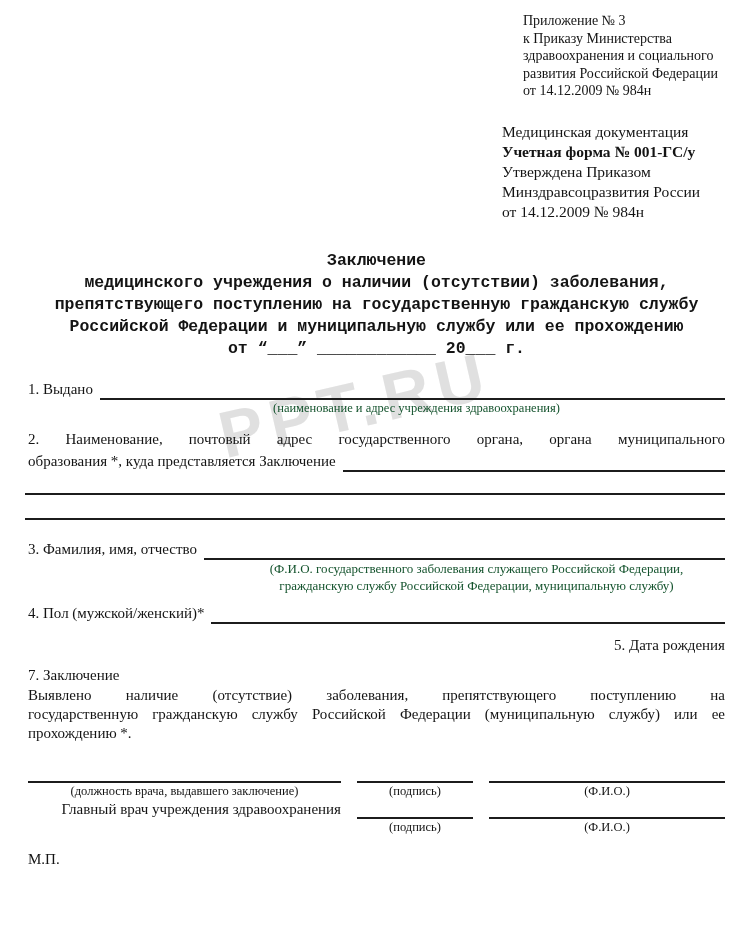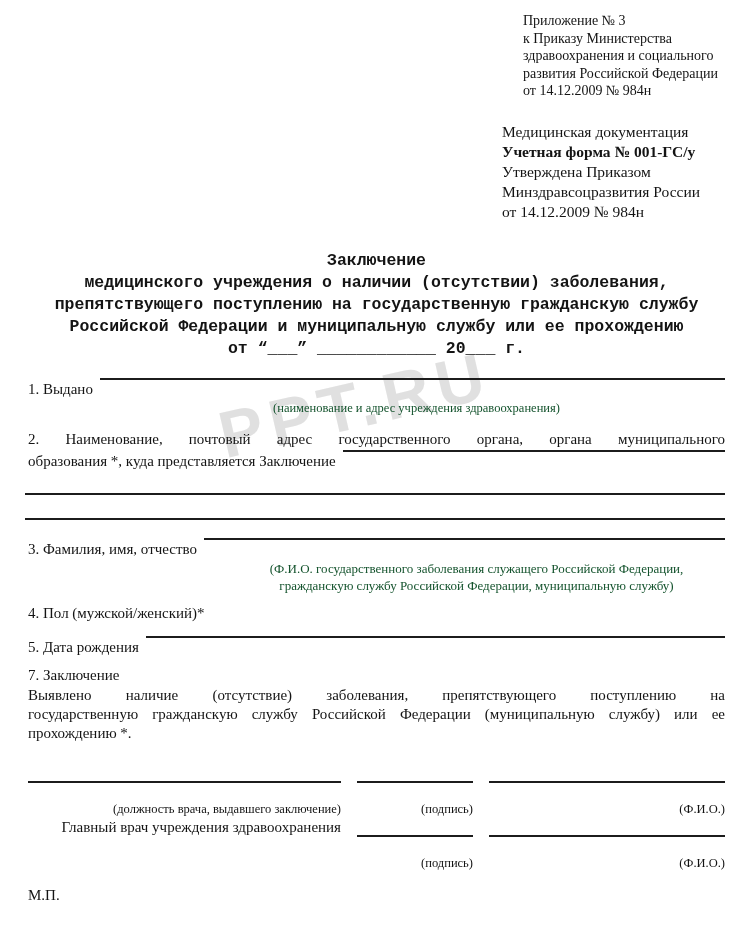--- a/index.html
+++ b/index.html
@@ -25,7 +25,7 @@
 
   .title-block { margin-top:28px; text-align:center; font-weight:bold; font-size:16.5px; line-height:22px;font-family:Liberation Mono, monospace; }
 
-  .row  { display:flex; align-items:flex-start; line-height:22px; }
+  .row  { display:flex; align-items:flex-end; line-height:22px; }
   .lbl  { white-space:nowrap; }
   .ln   { flex:1 1 auto; border-bottom:2px solid #1c1c1c; margin-left:7px; }
   .cap  { font-size:12.5px; line-height:16px; text-align:center; color:#14532d; }

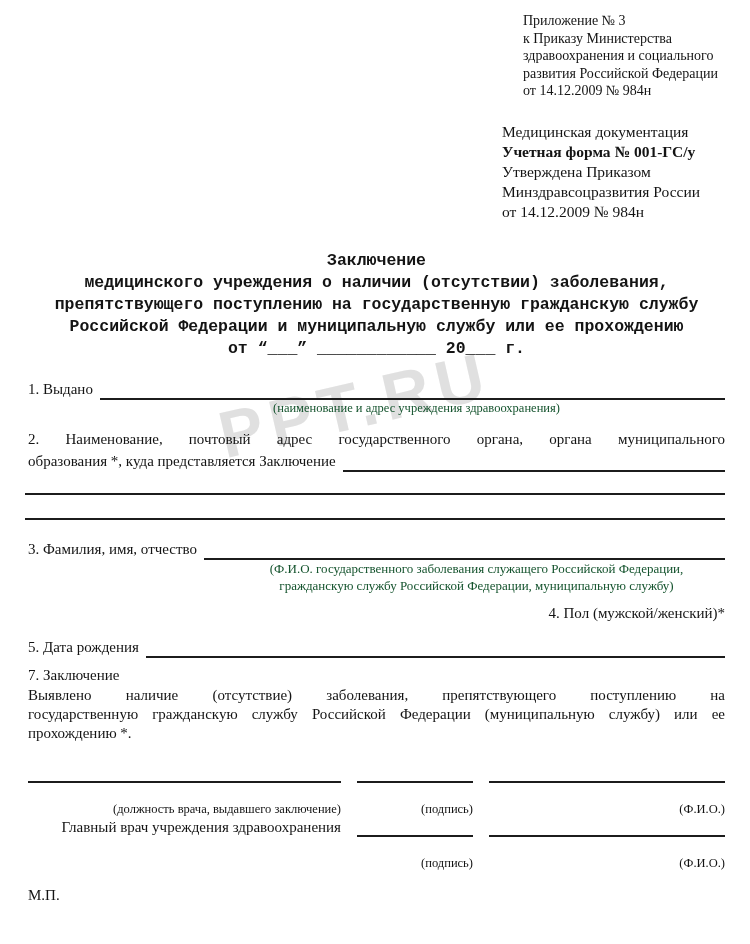--- a/index.html
+++ b/index.html
@@ -36,7 +36,7 @@
   .blank1 { height:21px; border-bottom:2px solid #1c1c1c; margin-left:-3px; }
   .blank2 { height:23px; border-bottom:2px solid #1c1c1c; margin-left:-3px; }
 
-  .mt8  { margin-top:8px;flex-direction:column; }  .mt10 { margin-top:10px; }
+  .mt8  { margin-top:8px; }  .mt10 { margin-top:10px; }
   .mt12 { margin-top:12px; } .mt18 { margin-top:18px; }
   .mt6  { margin-top:6px; }
 

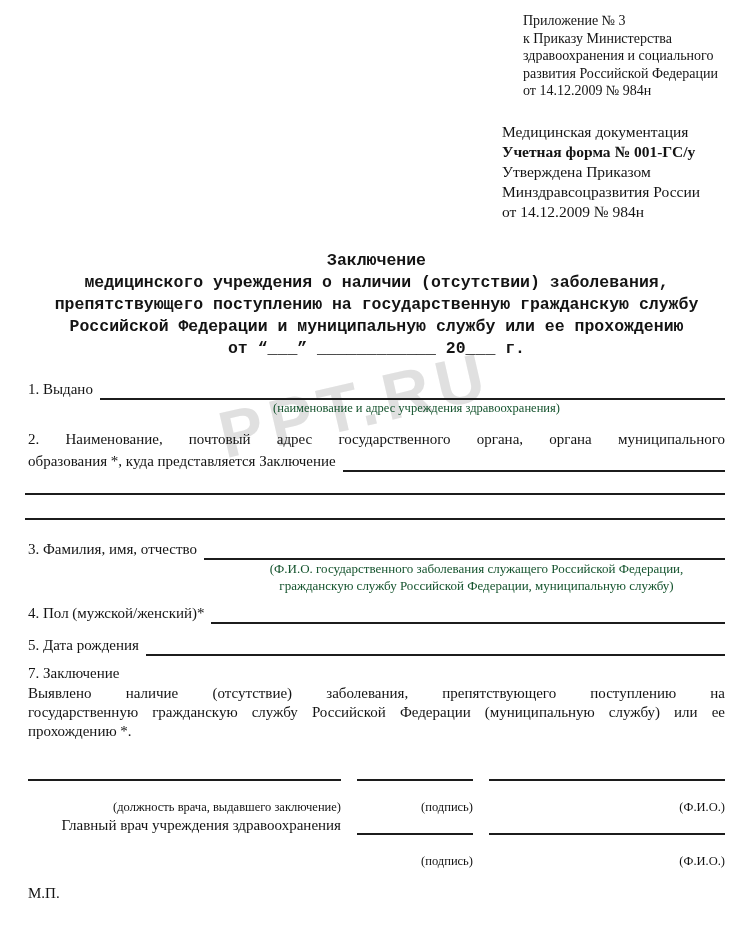--- a/index.html
+++ b/index.html
@@ -36,7 +36,7 @@
   .blank1 { height:21px; border-bottom:2px solid #1c1c1c; margin-left:-3px; }
   .blank2 { height:23px; border-bottom:2px solid #1c1c1c; margin-left:-3px; }
 
-  .mt8  { margin-top:8px; }  .mt10 { margin-top:10px; }
+  .mt8  { margin-top:8px; }  .mt10 { margin-top:10px;flex-direction:column; }
   .mt12 { margin-top:12px; } .mt18 { margin-top:18px; }
   .mt6  { margin-top:6px; }
 

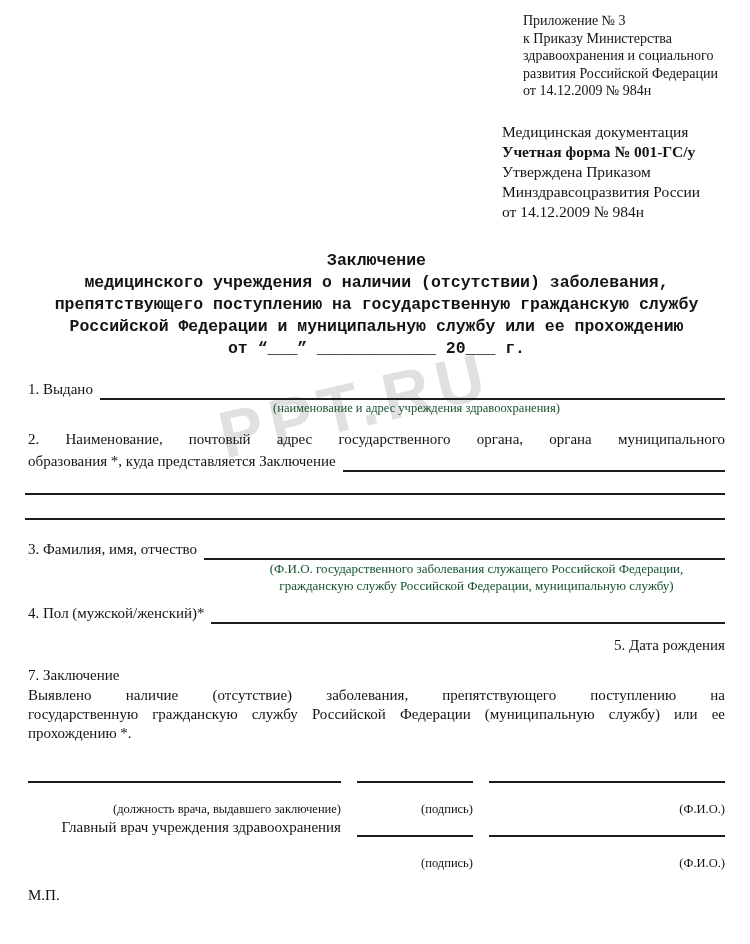--- a/index.html
+++ b/index.html
@@ -48,7 +48,7 @@
   .sigrow2 { }
   .sigcell { display:flex; flex-direction:column; }
   .sigline { border-bottom:2px solid #1c1c1c; height:18px; }
-  .sigcap  { font-size:12.5px; line-height:16px; text-align:right; padding-top:18px; }
+  .sigcap  { font-size:12.5px; line-height:16px; text-align:center; padding-top:0; }
   .siglabel { align-self:end; line-height:20px; padding-bottom:1px; white-space:nowrap; }
 
   .stamp { margin-top:14px; line-height:20px; }

